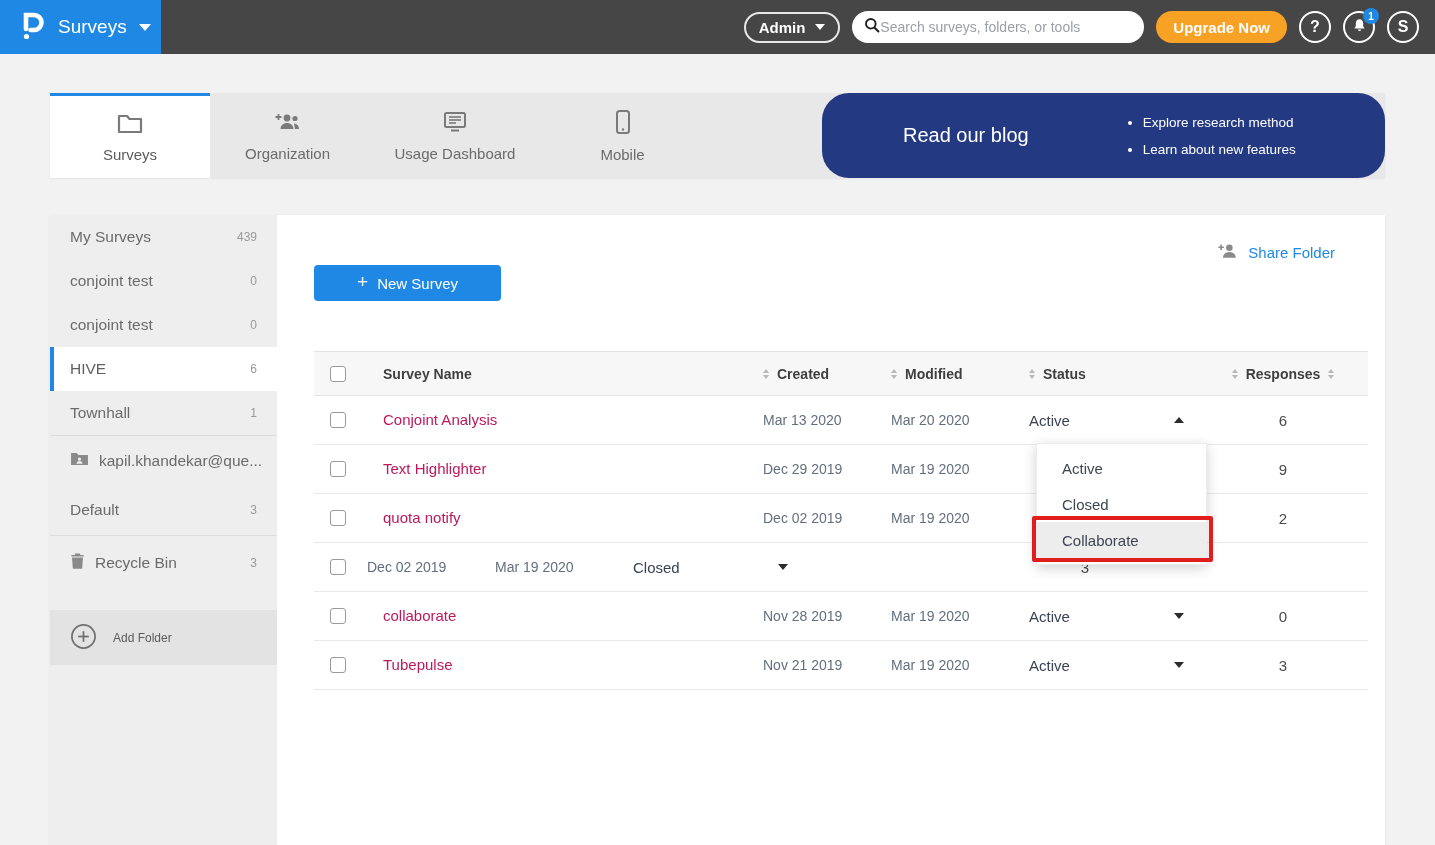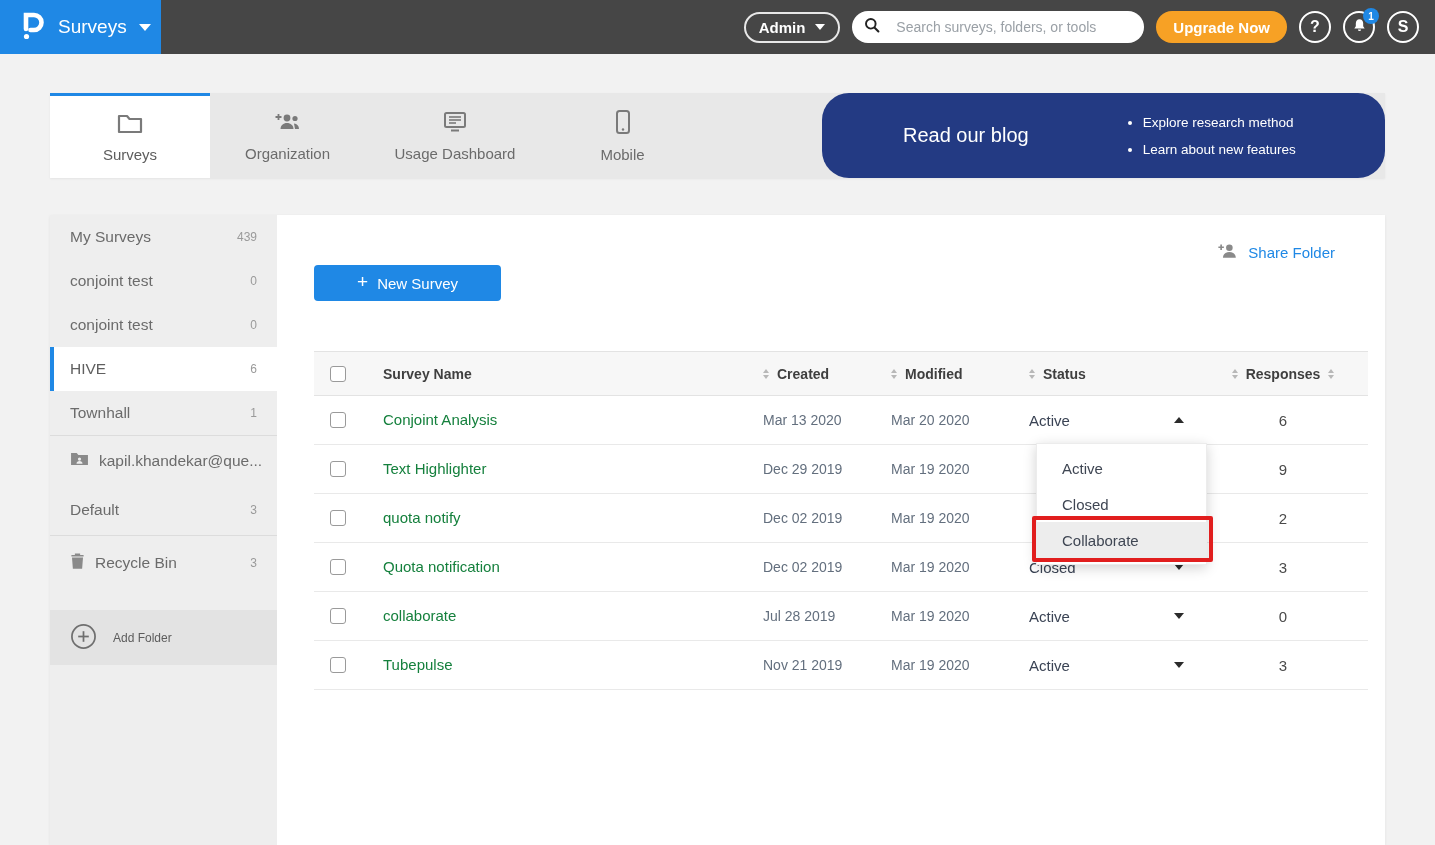--- a/index.html
+++ b/index.html
@@ -27,7 +27,7 @@
   .admin-pill .caret-down-white { border-left-width:5px; border-right-width:5px; border-top-width:6px; }
   .search-wrap {
     width:292px; height:32px; background:#fff; border-radius:16px;
-    display:flex; align-items:center; padding:0 12px; gap:16px;
+    display:flex; align-items:center; padding:0 12px; gap:0;
   }
   .search-wrap input {
     border:none; outline:none; flex:1; font-size:14px; color:#444;

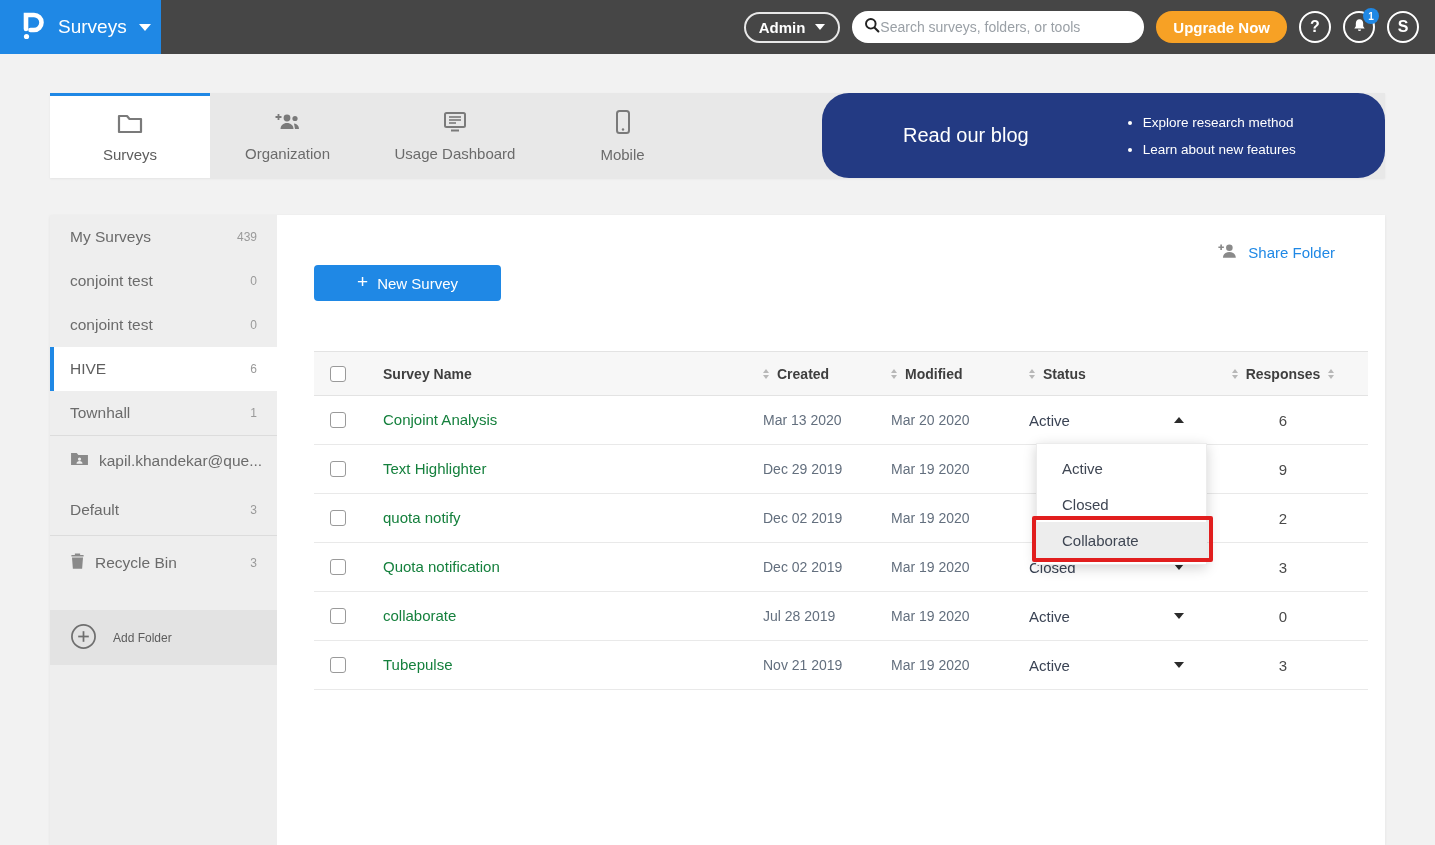--- a/index.html
+++ b/index.html
@@ -119,7 +119,7 @@
   .c-modified { width:138px; display:flex; align-items:center; }
   .c-status { width:169px; display:flex; align-items:center; }
   .c-resp { flex:1; display:flex; align-items:center; justify-content:center; }
-  .survey-link { color:#15803d; font-size:15px; text-decoration:none; cursor:pointer; }
+  .survey-link { color:#be185d; font-size:15px; text-decoration:none; cursor:pointer; }
   .date-text { color:#636f7e; font-size:14px; }
   .status-text { color:#3a4354; font-size:15px; }
   .resp-text { color:#4a4a4a; font-size:15px; }

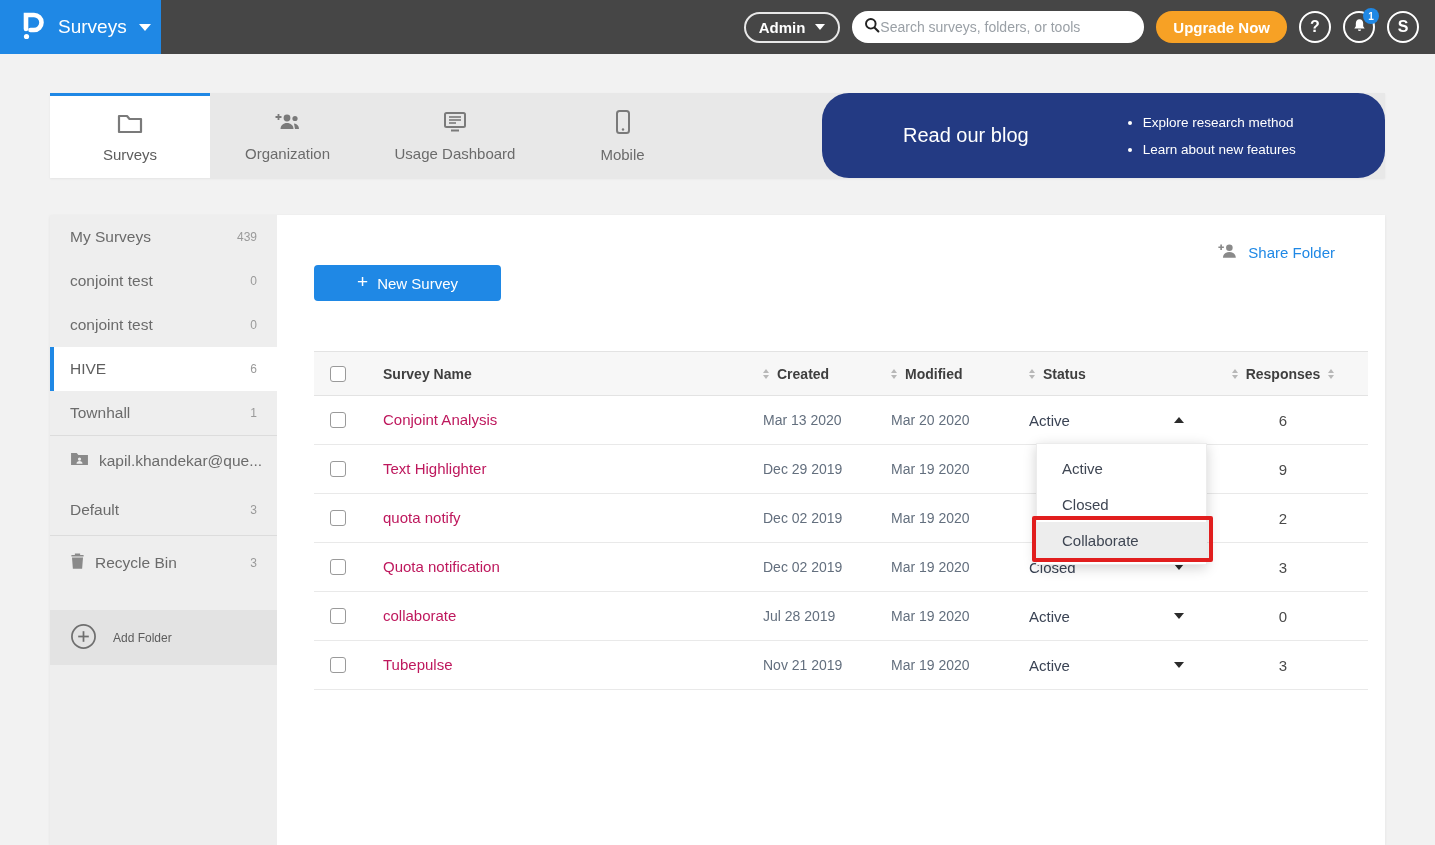--- a/index.html
+++ b/index.html
@@ -425,7 +425,6 @@
         <div class="c-check">
             <span class="checkbox"></span>
           </div>
-        <div class="c-name"><a class="survey-link">Quota notification</a></div>
         <div class="c-created">
             <span class="date-text">Dec 02 2019</span>
           </div>

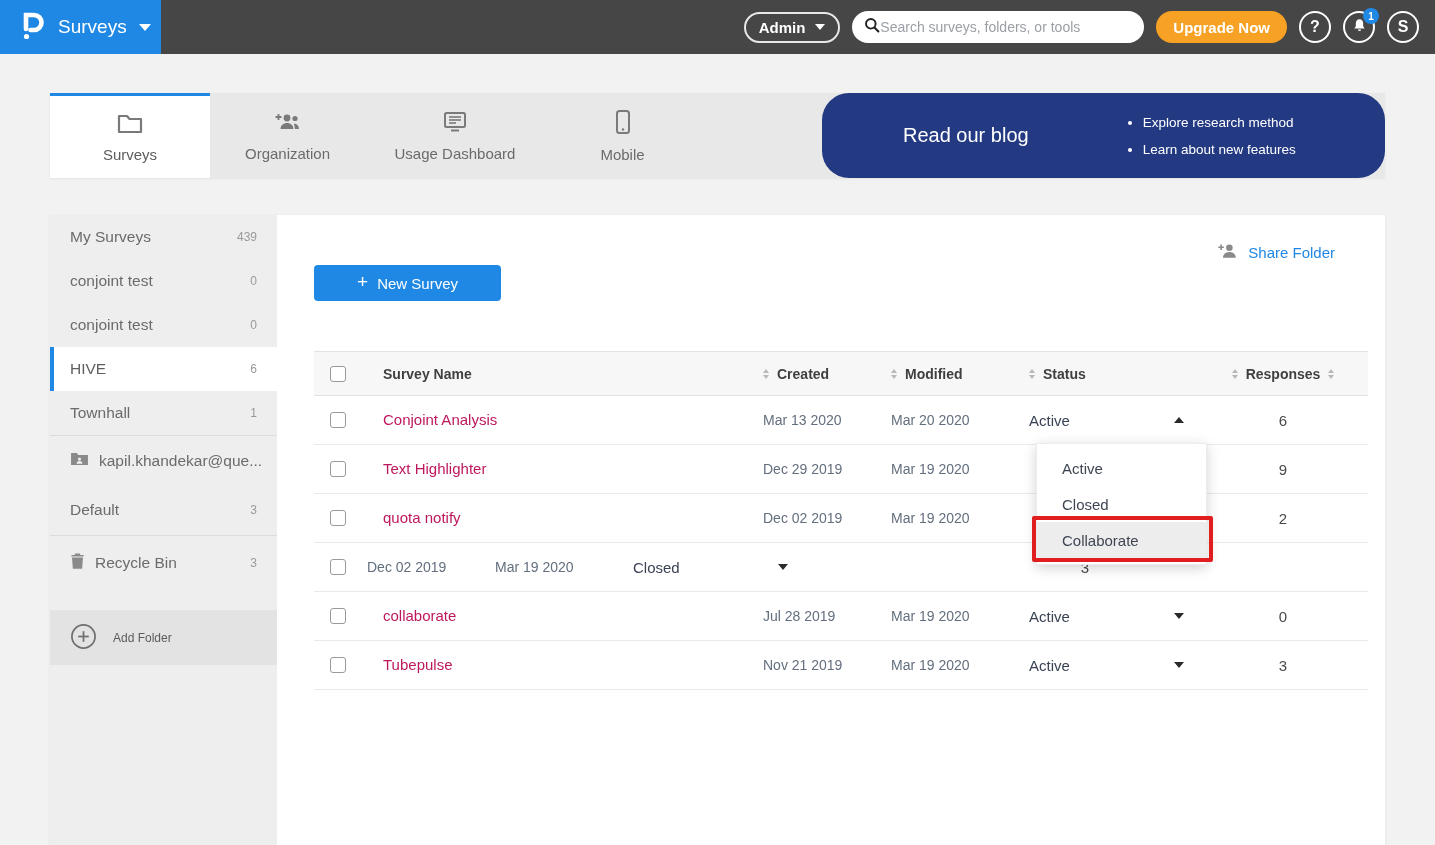--- a/index.html
+++ b/index.html
@@ -446,7 +446,7 @@
           </div>
         <div class="c-name"><a class="survey-link">collaborate</a></div>
         <div class="c-created">
-            <span class="date-text">Jul 28 2019</span>
+            <span class="date-text">Nov 28 2019</span>
           </div>
         <div class="c-modified">
             <span class="date-text">Mar 19 2020</span>

